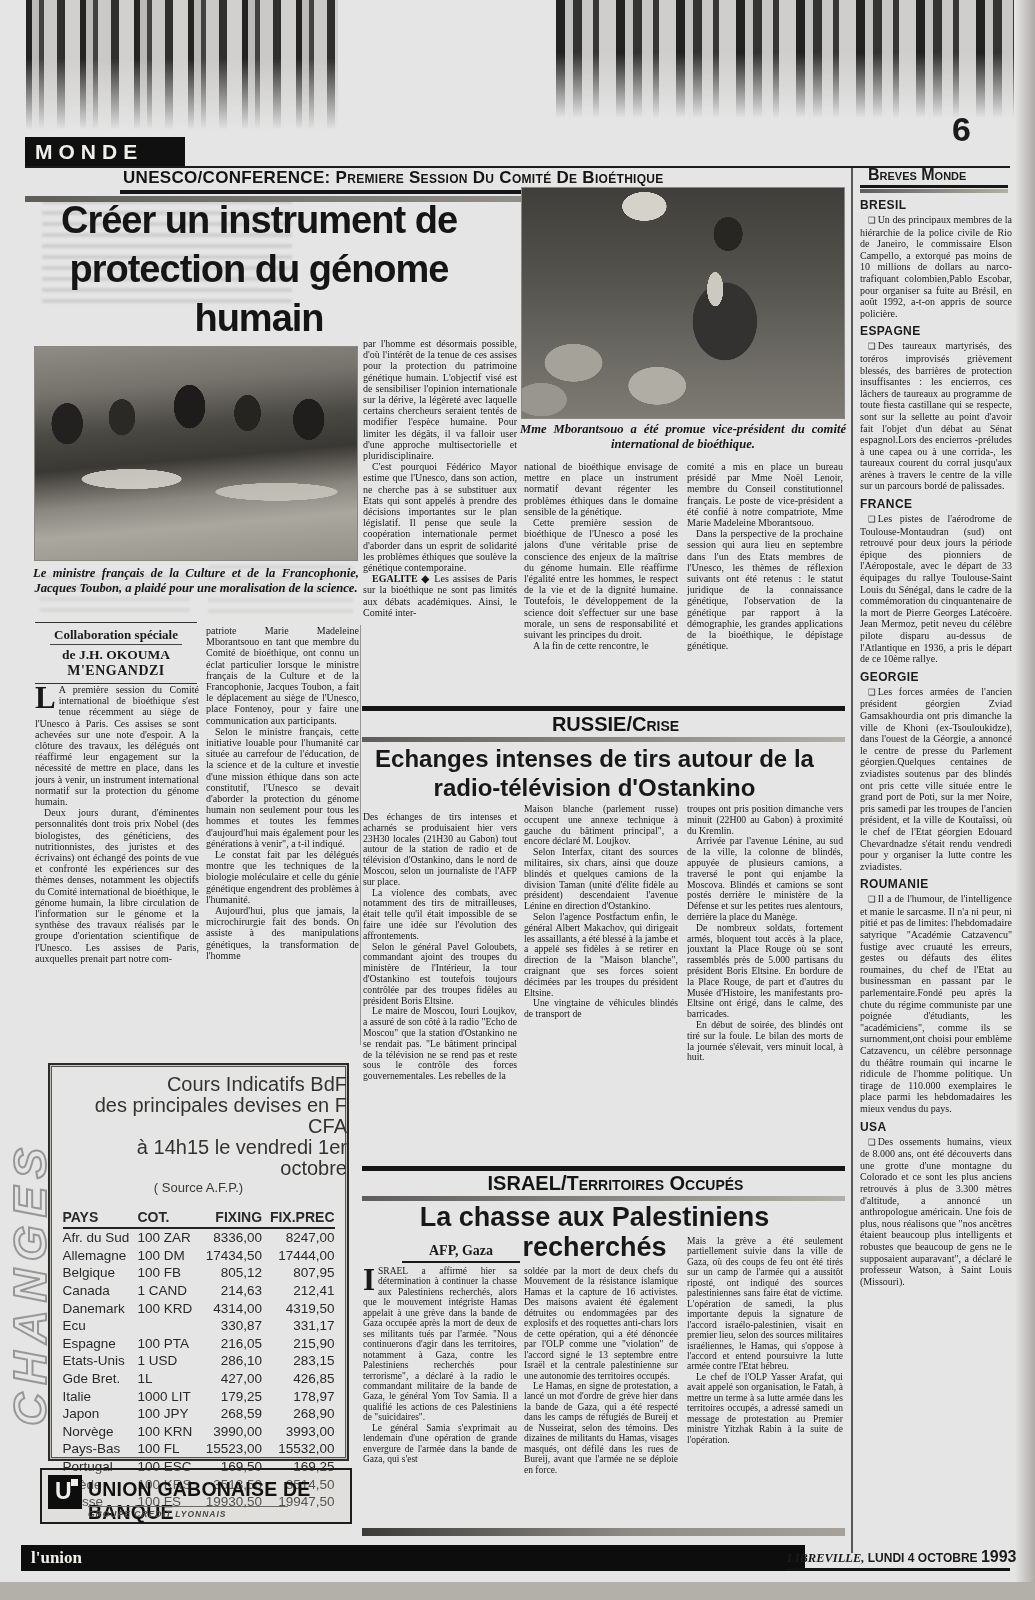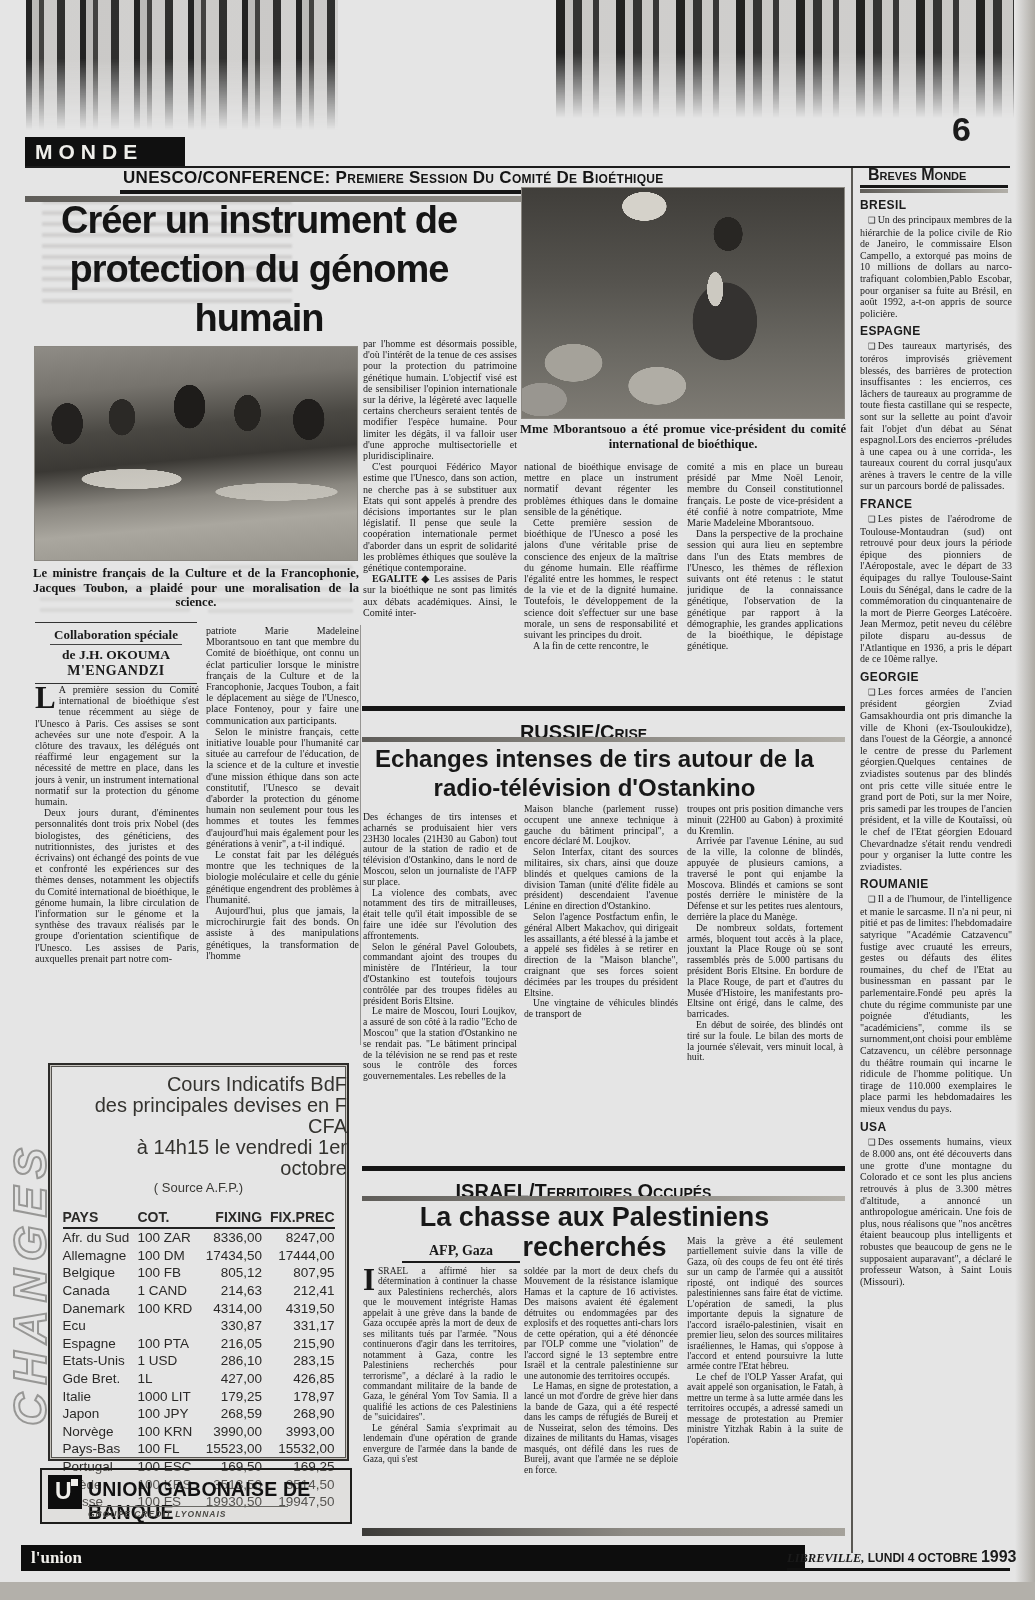--- a/index.html
+++ b/index.html
@@ -75,7 +75,7 @@
       radial-gradient(ellipse 46px 30px at 6% 92%, #999690 0 55%, transparent 56%),
       radial-gradient(ellipse 40px 26px at 38% 8%, #d5d2ca 0 55%, transparent 56%),
       linear-gradient(180deg,#403e3a 0%,#55534e 40%,#6b6963 72%,#7e7b74 100%); }
-  .caption { position:absolute; font-weight:700; font-size:12.6px; line-height:14.6px;
+  .caption { position:absolute; font-weight:700; font-style:italic; font-size:12.6px; line-height:14.6px;
     text-align:justify; text-align-last:center; color:#161616; }
   .caption-left { left:33px; top:566px; width:326px; }
   .caption-right { left:520px; top:422px; width:326px; }

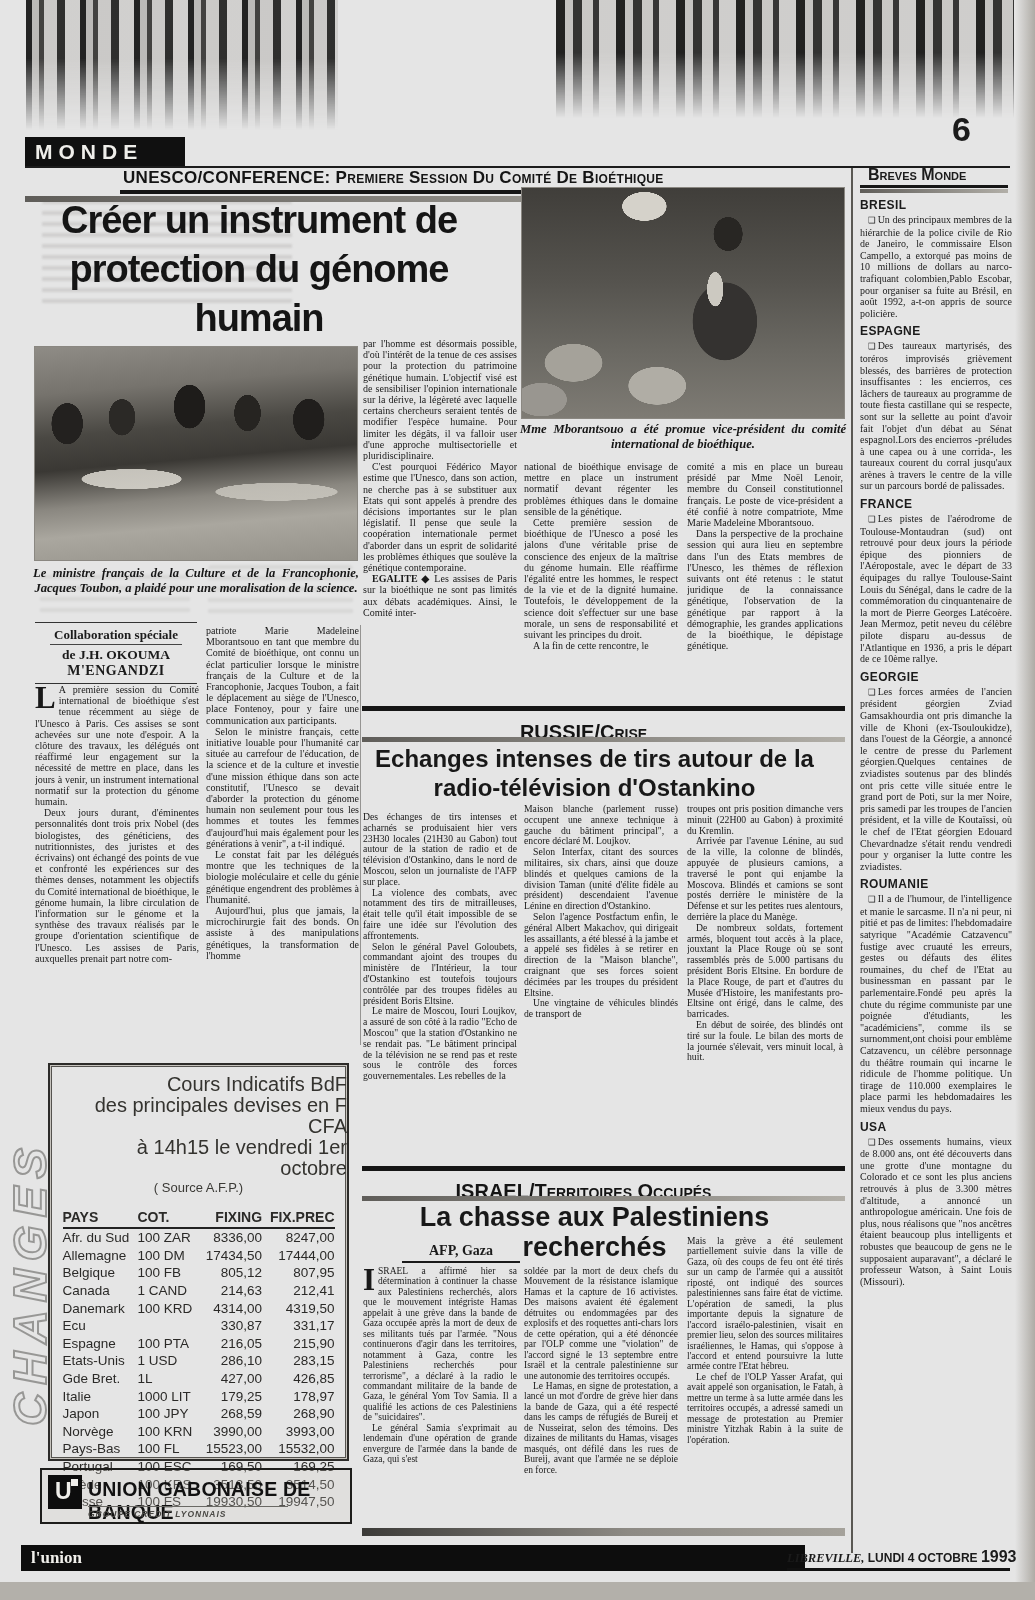--- a/index.html
+++ b/index.html
@@ -103,7 +103,7 @@
   
   .rule-dark { position:absolute; background:#161616; }
   .rule-gray { position:absolute; background:linear-gradient(90deg,#5f5d59,#b2afa8); }
-  .kicker-center { position:absolute; width:483px; left:342px; text-align:center; font-size:20px;margin-top:8px; }
+  .kicker-center { position:absolute; width:483px; left:374px; text-align:center; font-size:20px; }
   .sub-headline { position:absolute; left:353px; width:483px; text-align:center;
     font-family:"Liberation Sans",sans-serif; font-weight:700; color:#181818; }
   .russie-headline { top:744px; font-size:24px; line-height:29px; }

